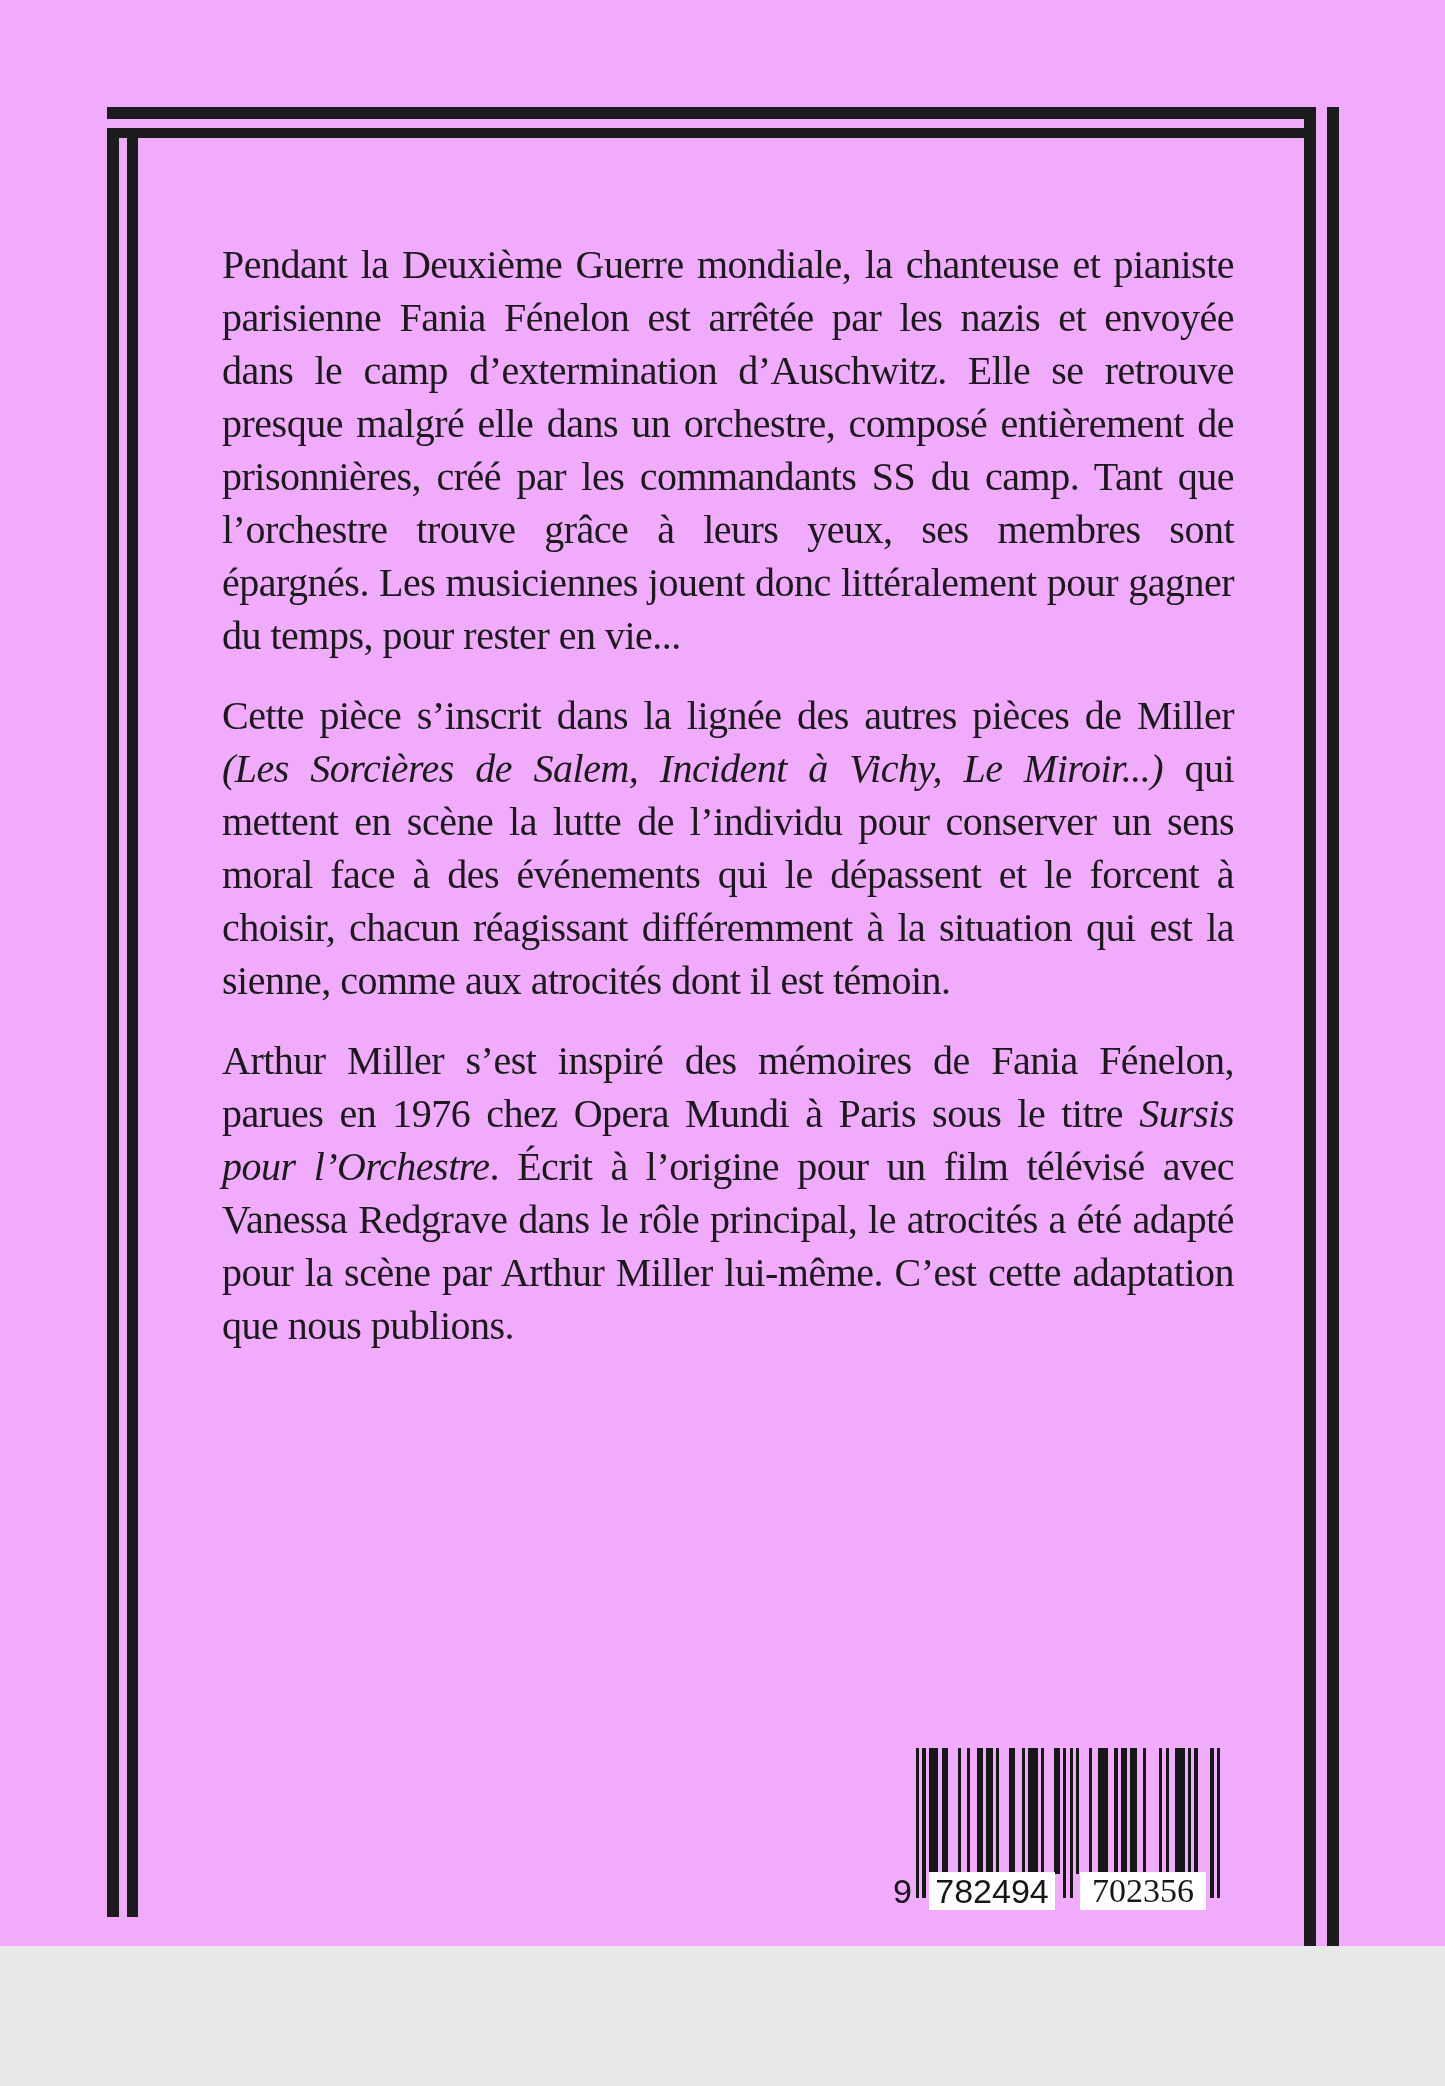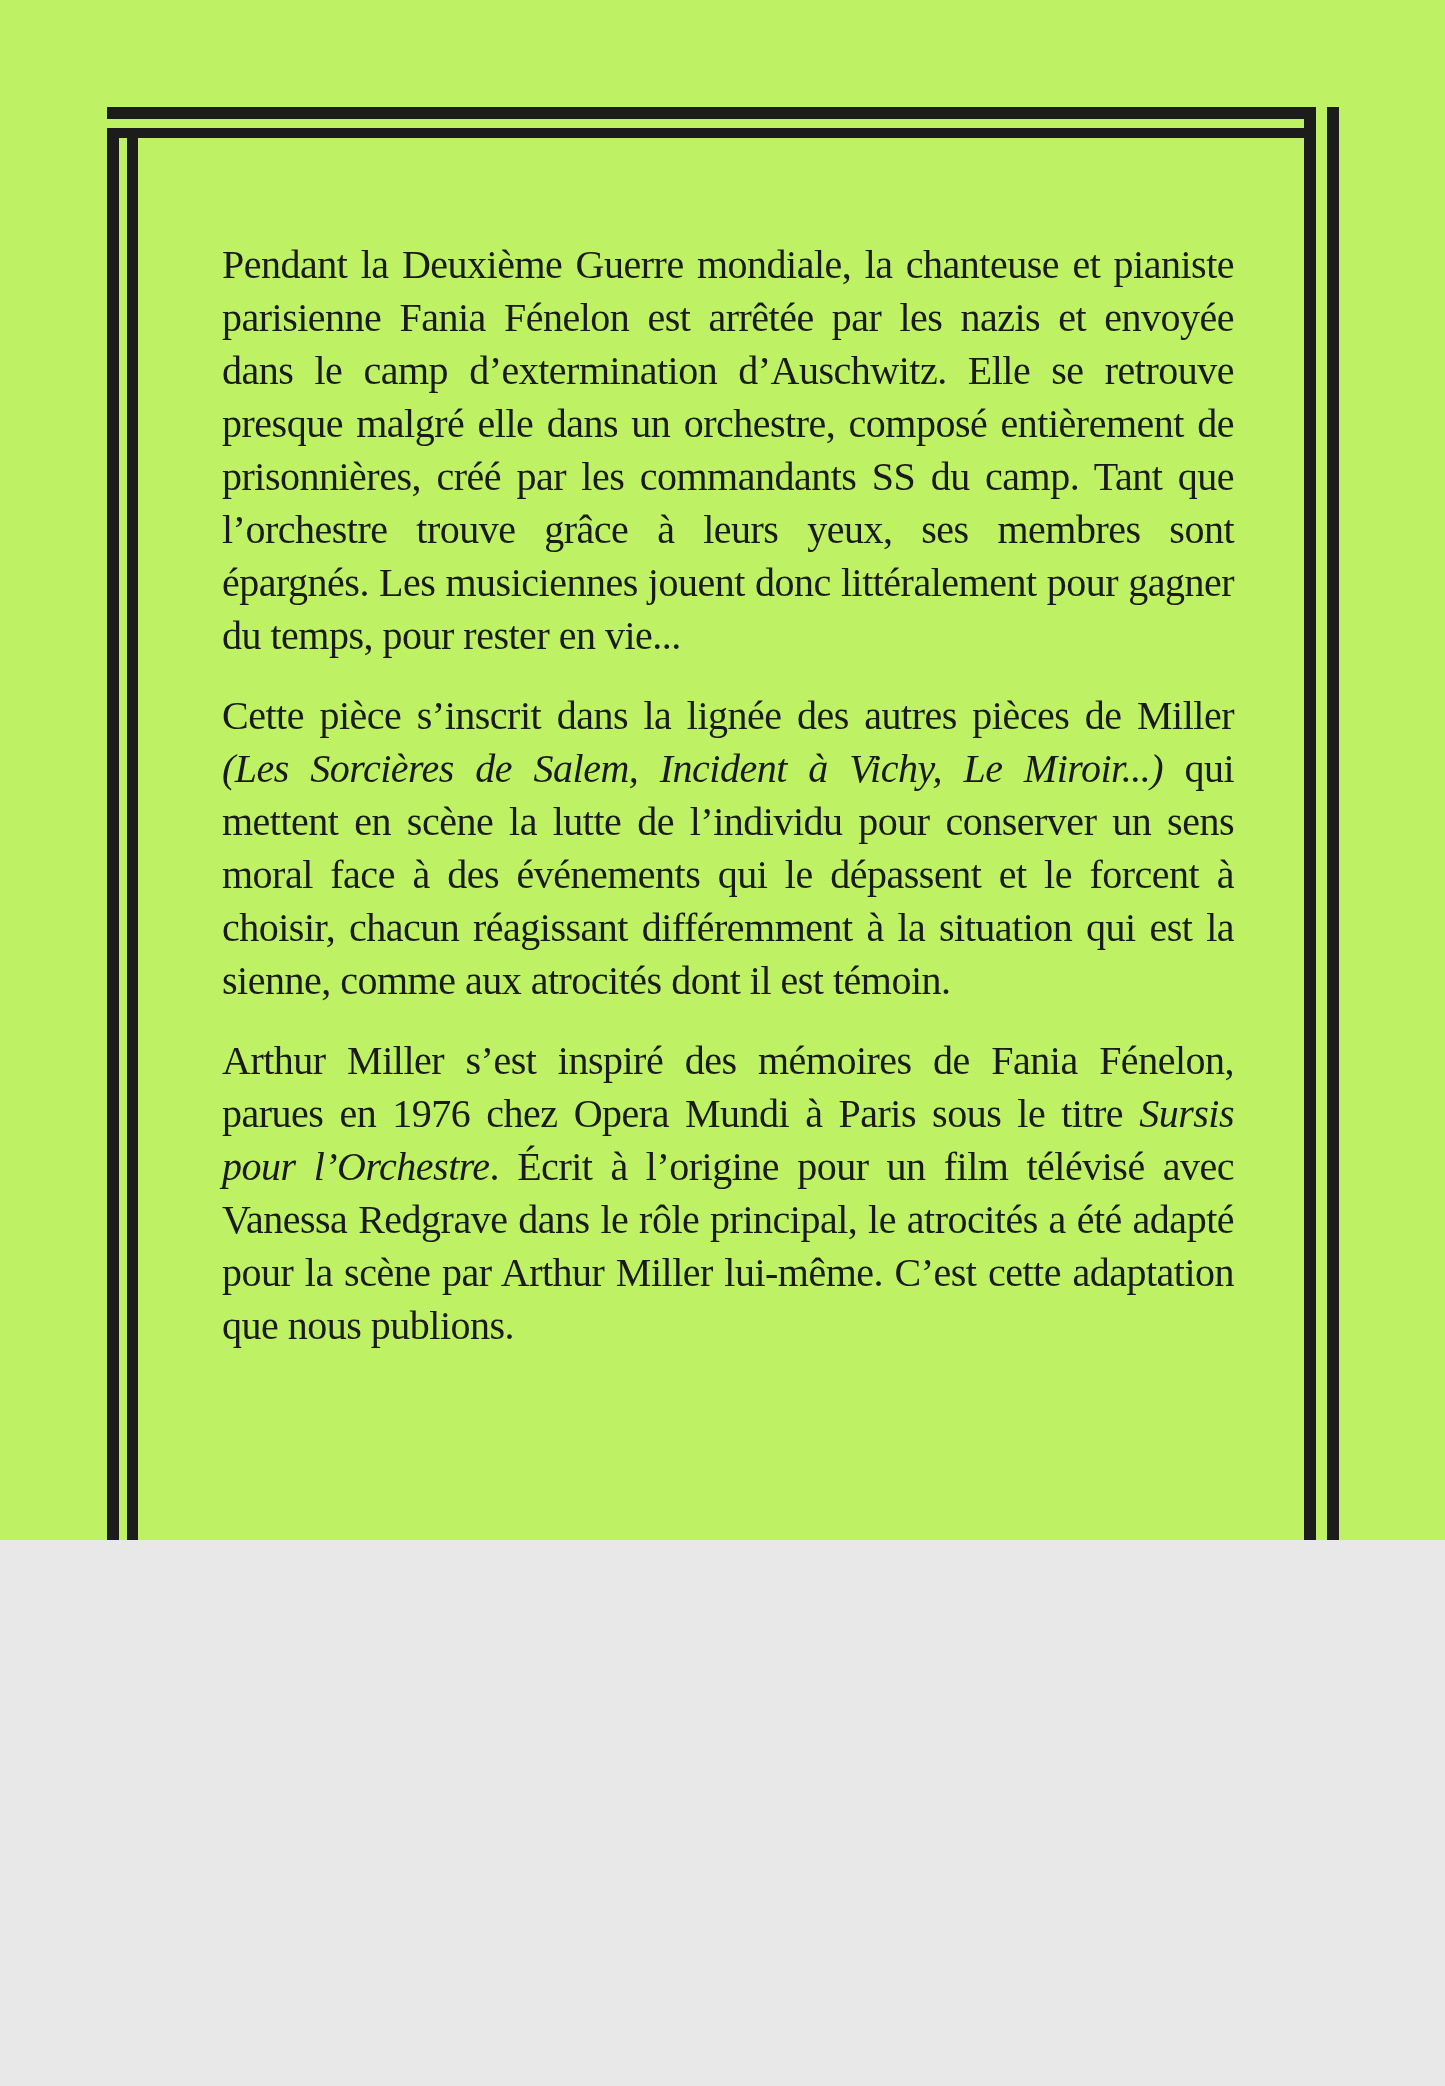--- a/index.html
+++ b/index.html
@@ -5,9 +5,9 @@
   html,body{margin:0;padding:0;background:#e8e8e8;}
   .cover{
     position:relative;
-    width:1445px;height:1540px;
+    width:1445px;height:1946px;
     margin:0 auto;
-    background:#bef264;
+    background:#f0abfc;
     overflow:hidden;
     font-family:"Liberation Serif", serif;
     color:#1a1a1a;

